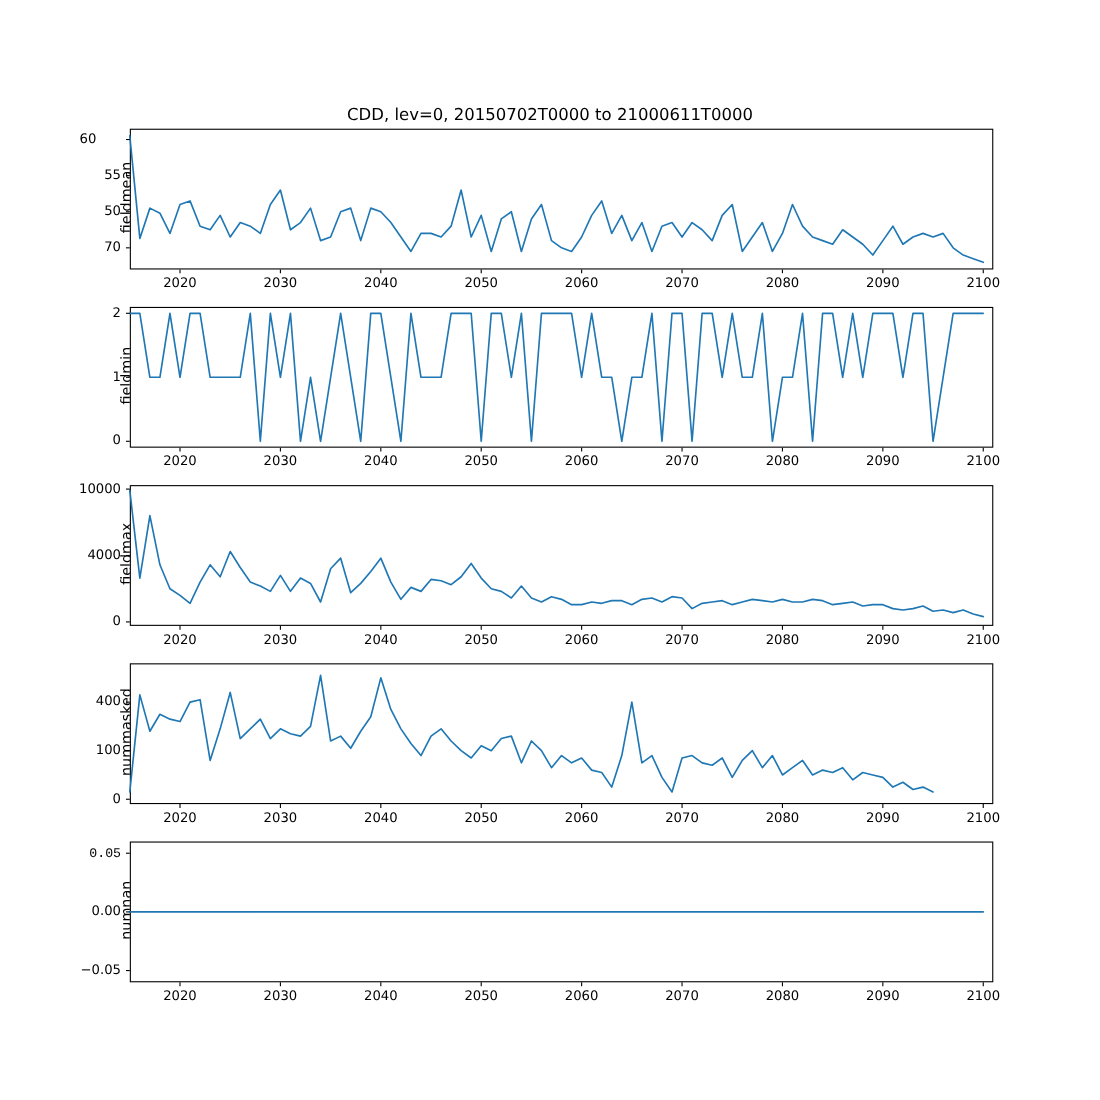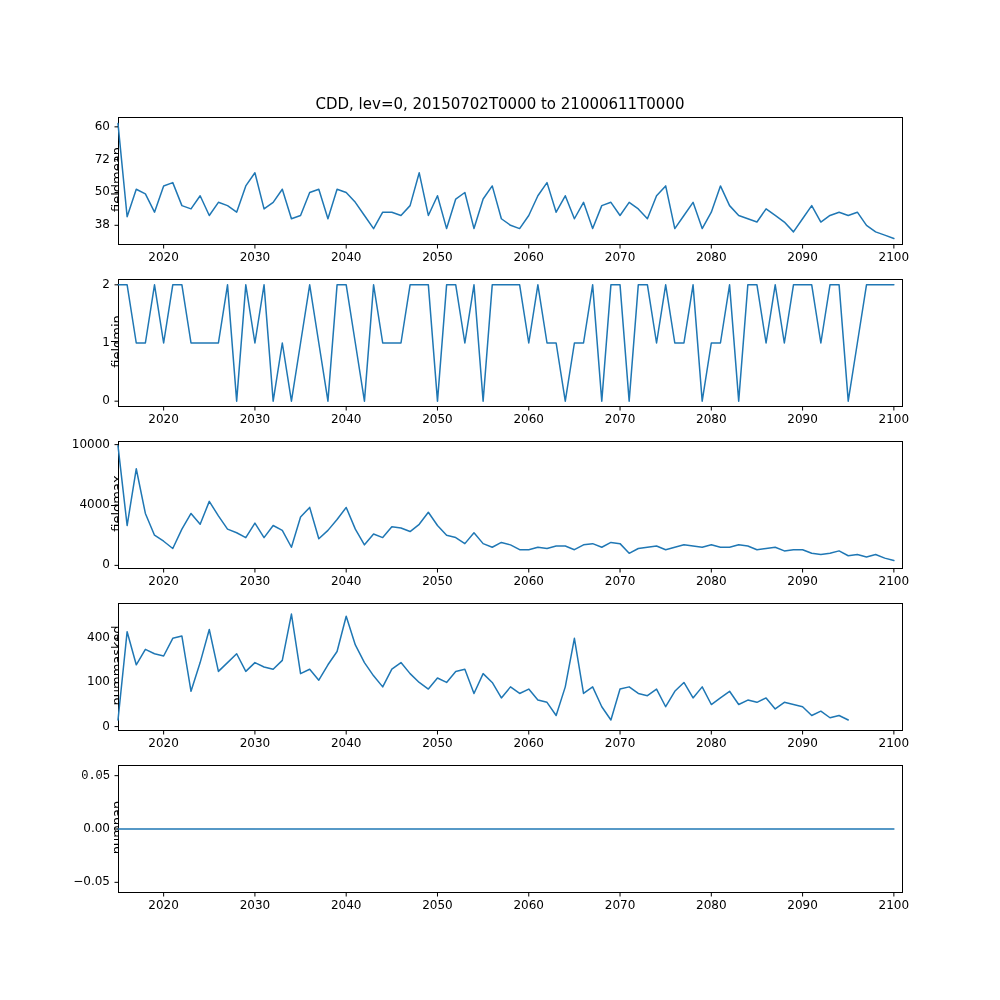--- a/index.html
+++ b/index.html
@@ -33,7 +33,7 @@
       <div class="ytick" style="left: 50px; top: 217.308px; width: 60px;">38</div>
       <div class="ytick" style="left: 50px; top: 184.487px; width: 60px;">50</div>
       <div class="ytick" style="left: 50px; top: 151.667px; width: 60px;">72</div>
-      <div class="ytick" style="left: 50px; top: 118.846px; width: 60px;">60</div>
+      <div class="ytick" style="left: 50px; top: 118.846px; width: 60px; text-align: center;">60</div>
       <div class="ylabel" style="left: 36px; top: 172px; width: 160px; text-align: center; transform: rotate(-90deg); transform-origin: 50% 50%; margin-left: 0px;">fieldmean</div>
       <div class="panel" style="left: 118px; top: 117px; width: 785px; height: 128px;">
         <div class="axes"></div>

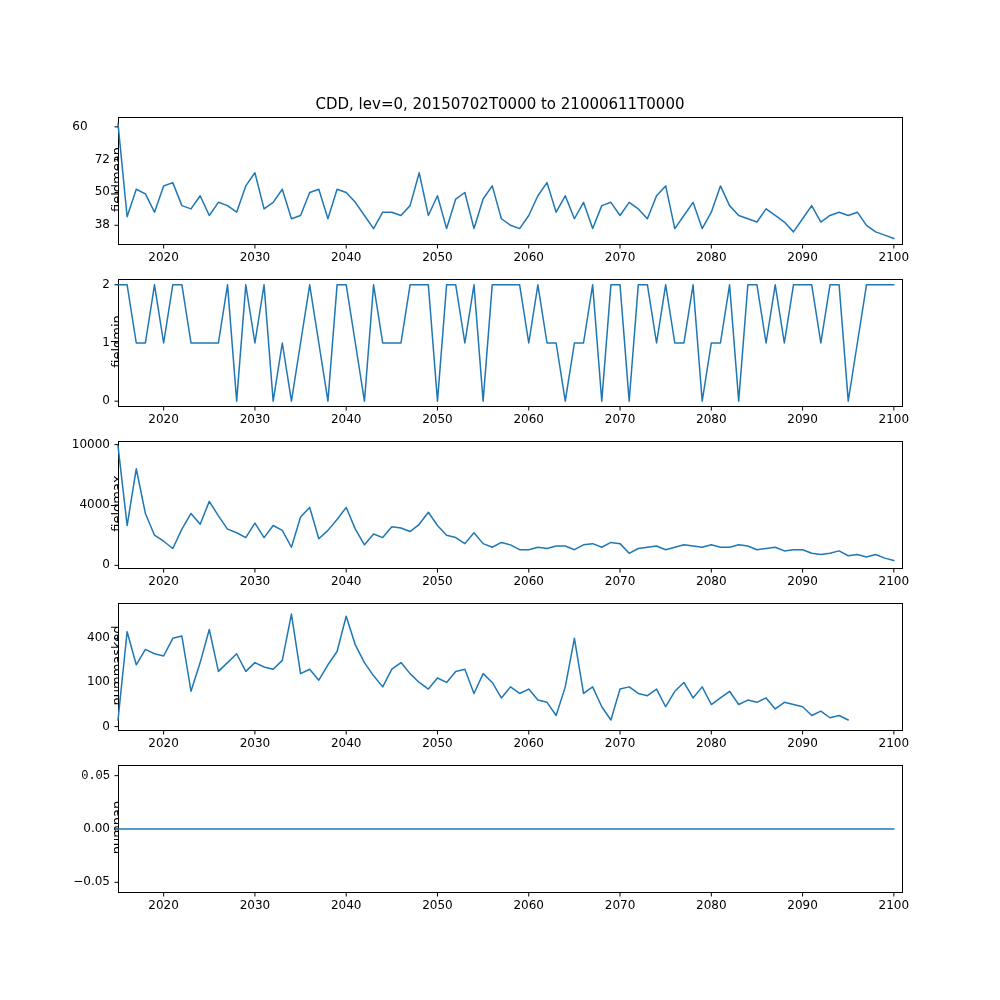--- a/index.html
+++ b/index.html
@@ -32,7 +32,7 @@
       <div class="xtick" style="left: 868.872px; top: 250px; width: 50px;">2100</div>
       <div class="ytick" style="left: 50px; top: 217.308px; width: 60px;">38</div>
       <div class="ytick" style="left: 50px; top: 184.487px; width: 60px;">50</div>
-      <div class="ytick" style="left: 50px; top: 151.667px; width: 60px;">72</div>
+      <div class="ytick" style="left: 50px; top: 151.667px; width: 60px;">55</div>
       <div class="ytick" style="left: 50px; top: 118.846px; width: 60px; text-align: center;">60</div>
       <div class="ylabel" style="left: 36px; top: 172px; width: 160px; text-align: center; transform: rotate(-90deg); transform-origin: 50% 50%; margin-left: 0px;">fieldmean</div>
       <div class="panel" style="left: 118px; top: 117px; width: 785px; height: 128px;">

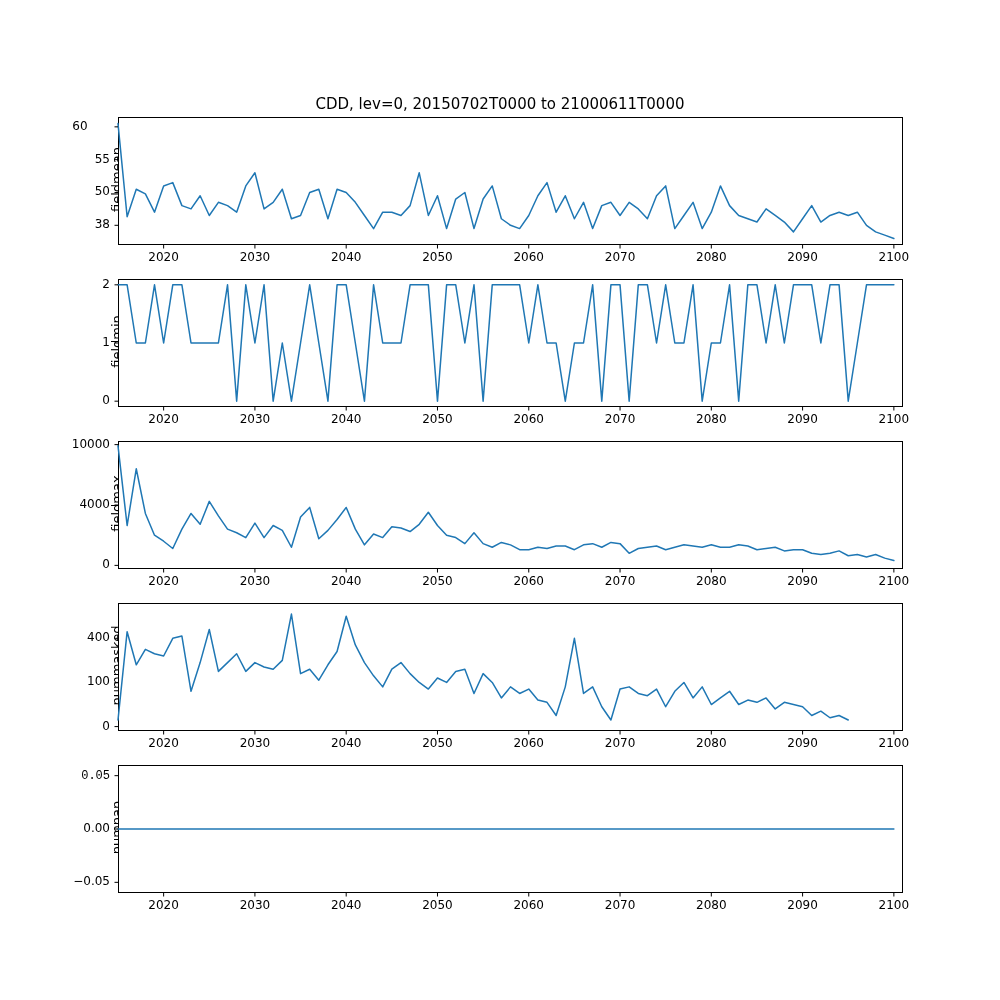--- a/index.html
+++ b/index.html
@@ -30,7 +30,7 @@
       <div class="xtick" style="left: 686.314px; top: 250px; width: 50px;">2080</div>
       <div class="xtick" style="left: 777.593px; top: 250px; width: 50px;">2090</div>
       <div class="xtick" style="left: 868.872px; top: 250px; width: 50px;">2100</div>
-      <div class="ytick" style="left: 50px; top: 217.308px; width: 60px;">38</div>
+      <div class="ytick" style="left: 50px; top: 217.308px; width: 60px;">70</div>
       <div class="ytick" style="left: 50px; top: 184.487px; width: 60px;">50</div>
       <div class="ytick" style="left: 50px; top: 151.667px; width: 60px;">55</div>
       <div class="ytick" style="left: 50px; top: 118.846px; width: 60px; text-align: center;">60</div>

